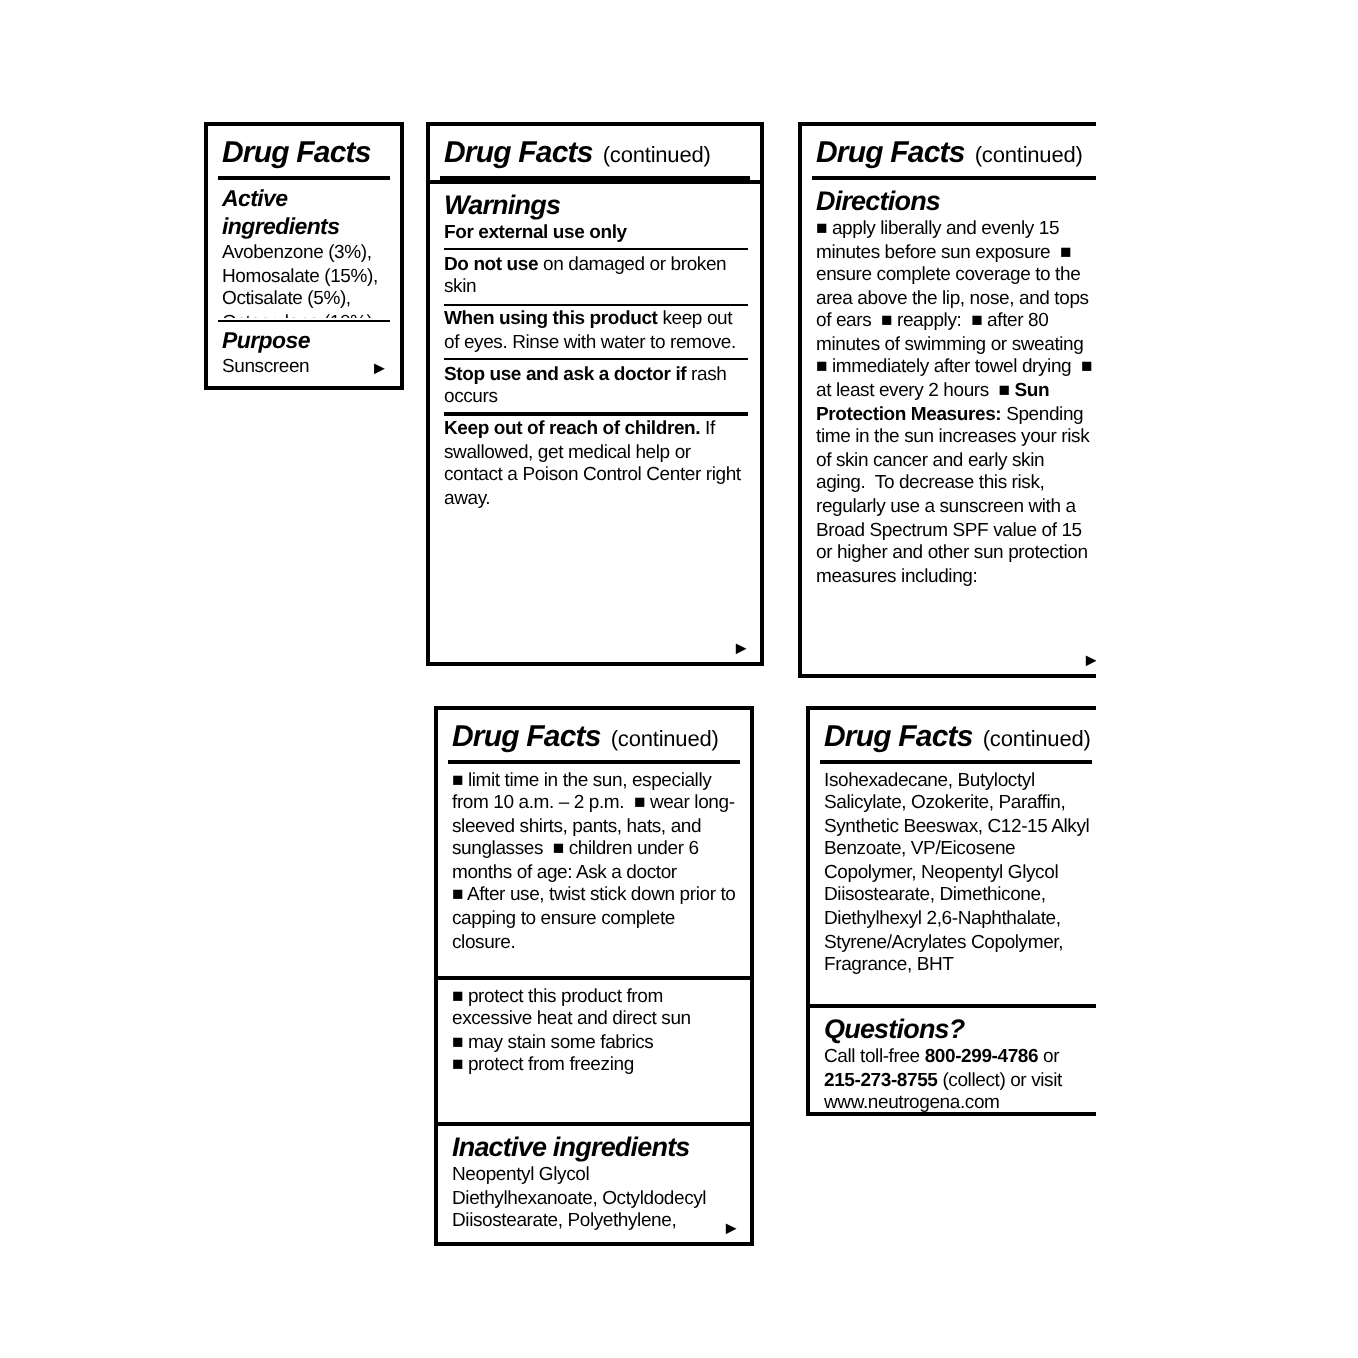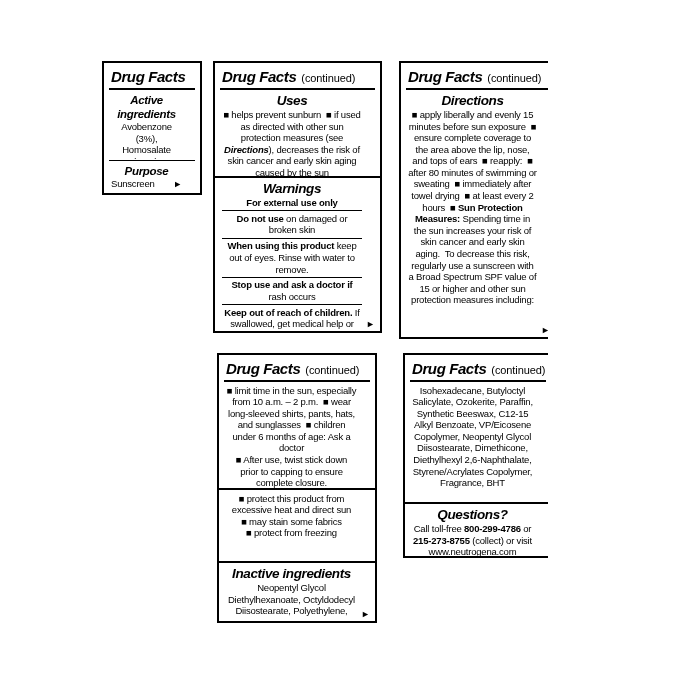--- a/index.html
+++ b/index.html
@@ -11,7 +11,6 @@
     color: #000;
     font-family: "Liberation Sans", sans-serif;
     overflow: hidden;
-    text-align: center;
   }
   .panel {
     position: absolute;

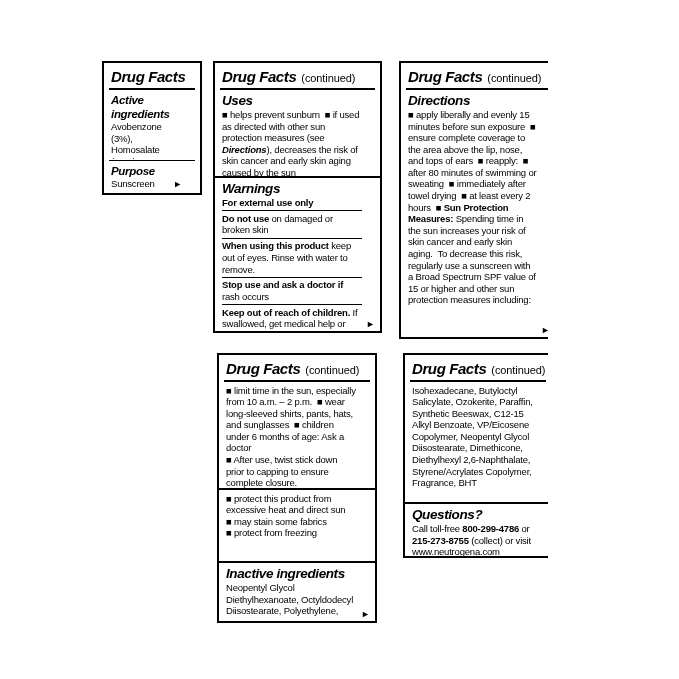--- a/index.html
+++ b/index.html
@@ -31,7 +31,7 @@
   .ttl-cont { font-size:11px; letter-spacing:-0.1px; }
   .hline { flex:none; height:1.5px; background:#000; margin:1px 5px 0 5px; }
 
-  .sec { padding:3px 18px 3px 7px; flex:none; position:relative; overflow:hidden; }
+  .sec { padding:3px 6px 3px 7px; flex:none; position:relative; overflow:hidden; }
   .grow { flex:1 1 auto; }
   .tsep { border-top:2.5px solid #000; }
 

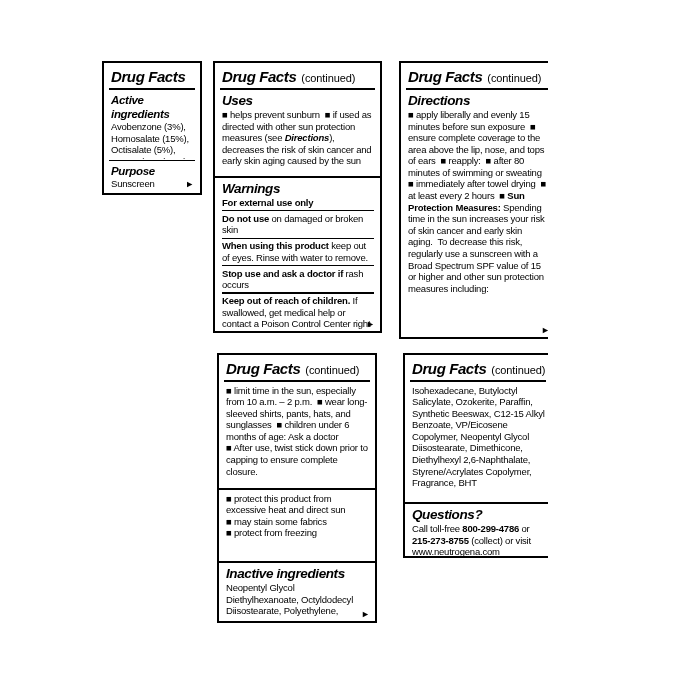--- a/index.html
+++ b/index.html
@@ -88,10 +88,6 @@
       <span class="ttl-cont">(continued)</span>
     </div>
     <div class="hline"></div>
-    <div class="sec sec-uses">
-      <div class="h1">Uses</div>
-      <div class="body"><span>■ helps prevent sunburn  ■ if used as directed with other sun protection measures (see </span><span class="bi">Directions</span><span>), decreases the risk of skin cancer and early skin aging caused by the sun</span></div>
-    </div>
     <div class="sec sec-warnings tsep">
       <div class="h1">Warnings</div>
       <div class="body"><span class="b">For external use only</span><span></span></div>

